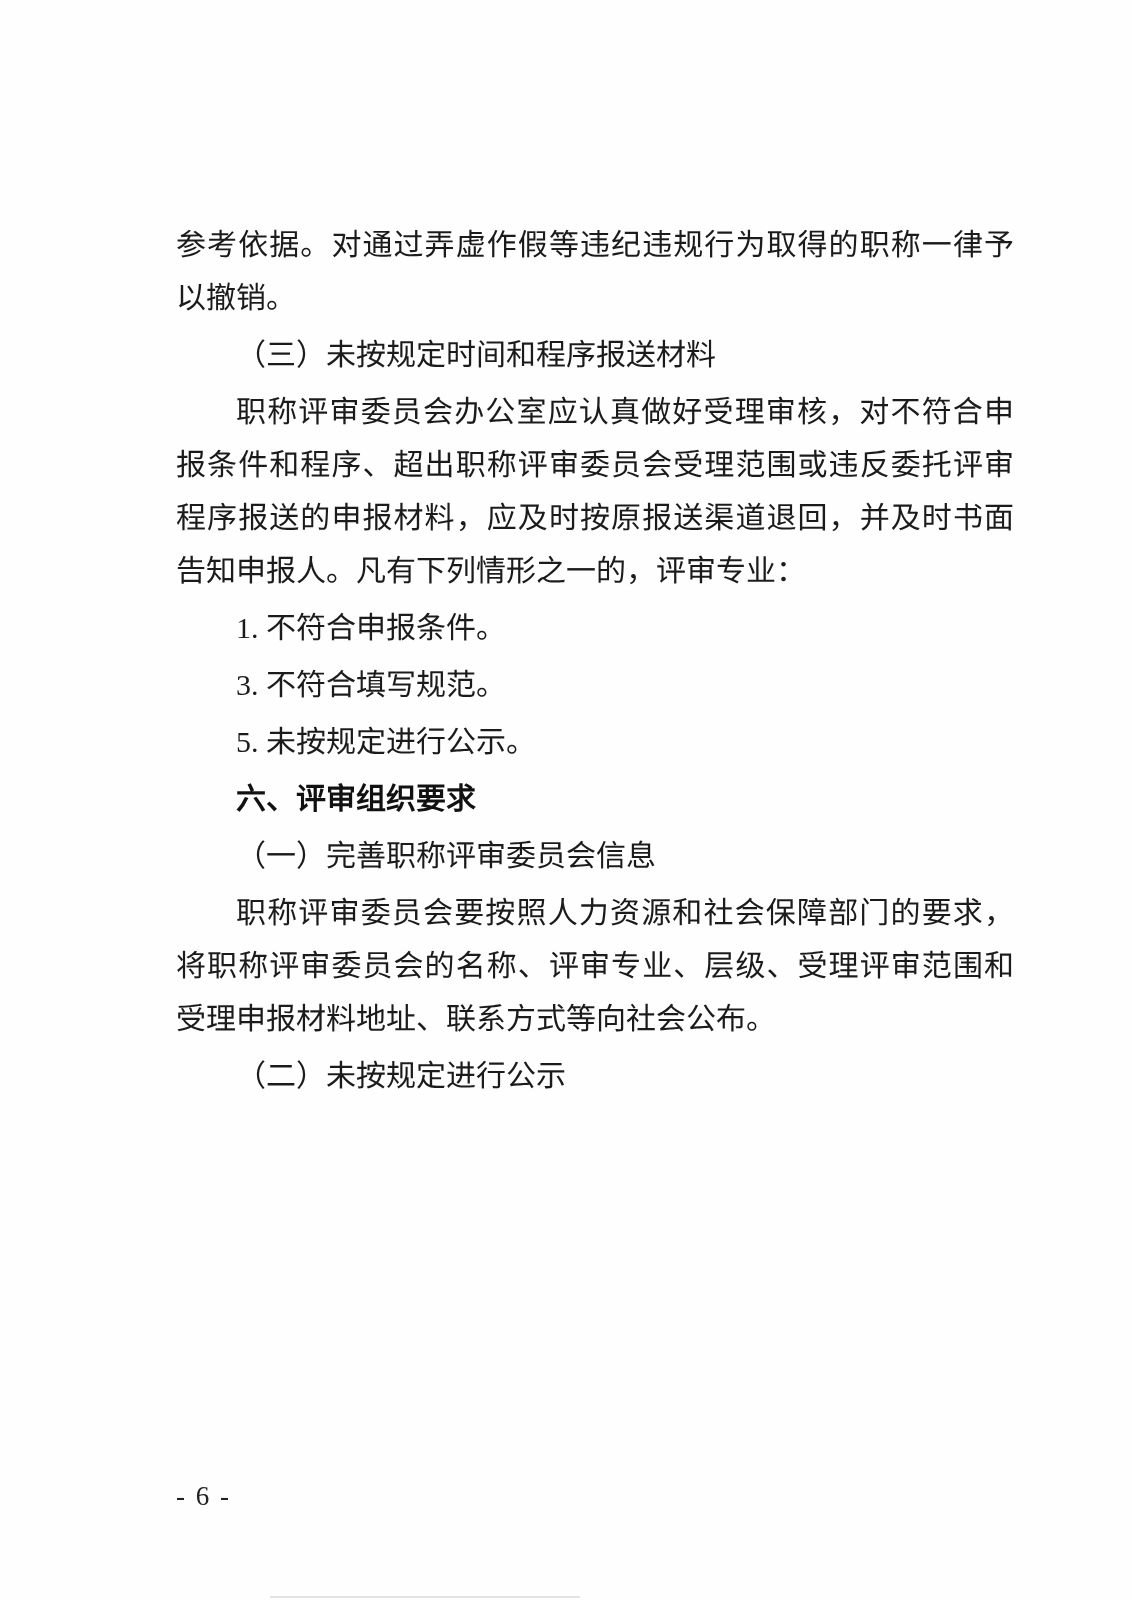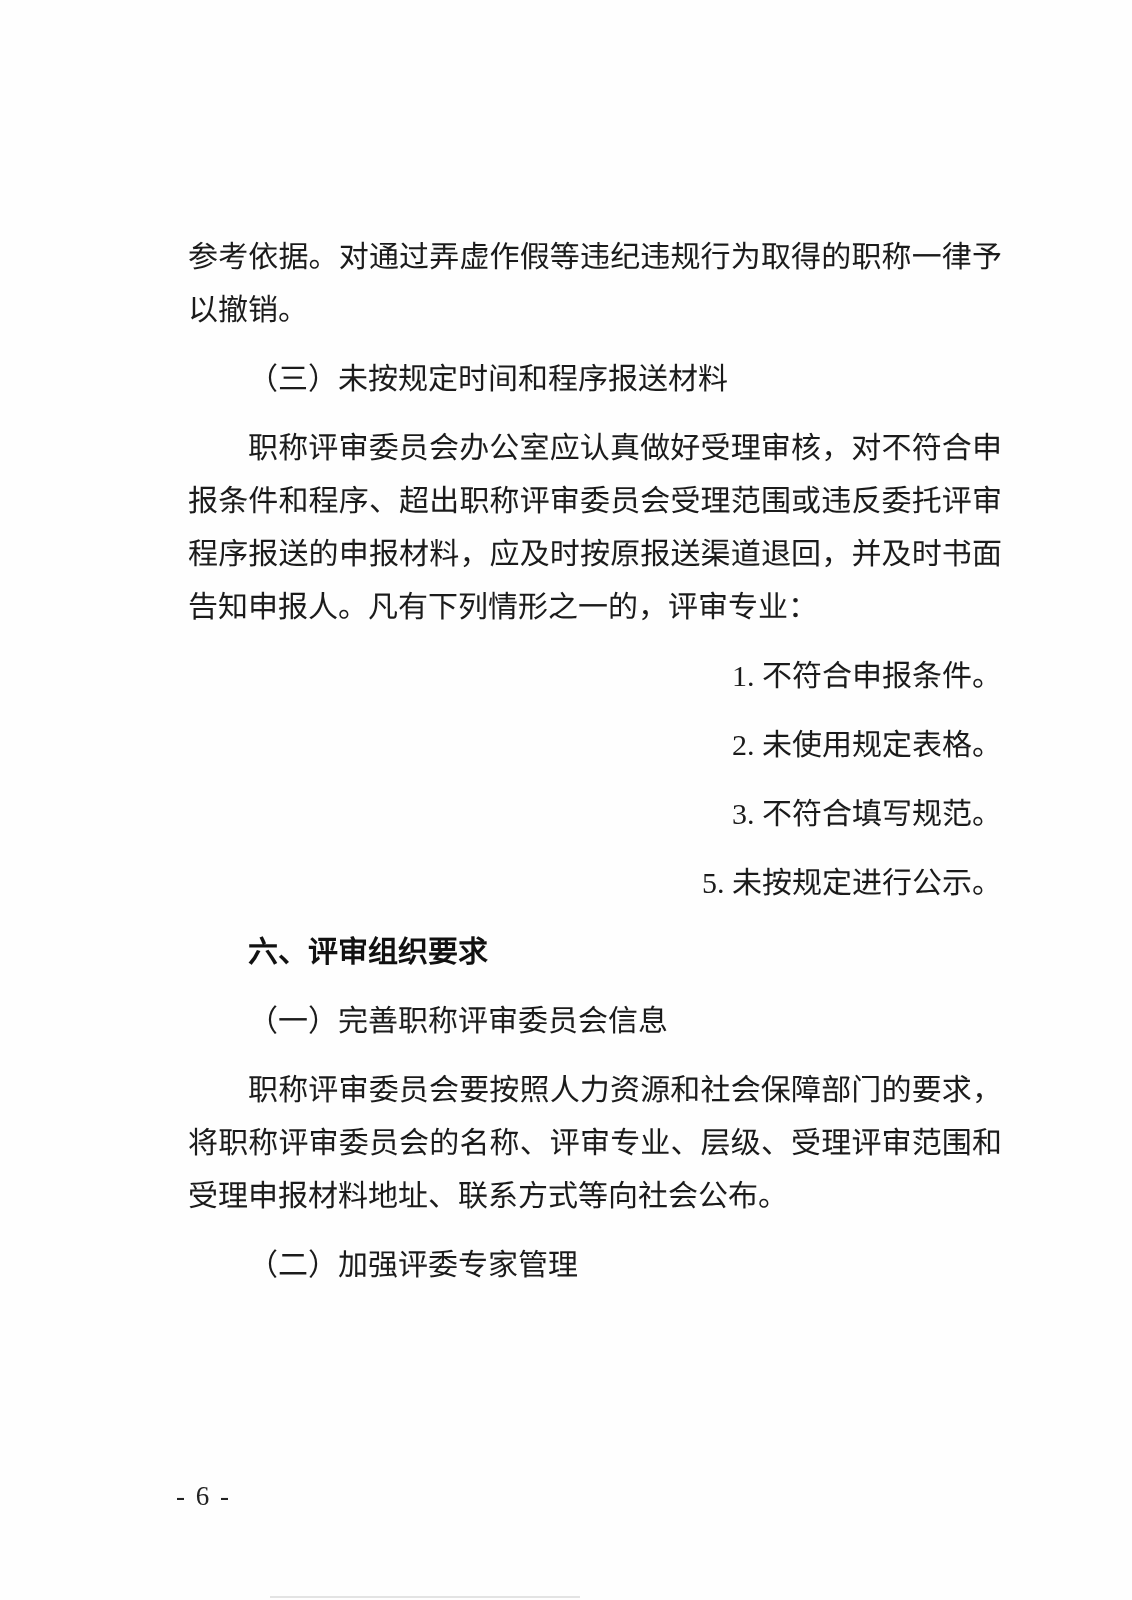--- a/index.html
+++ b/index.html
@@ -32,7 +32,7 @@
     letter-spacing: 0;
   }
   .text-block p {
-    margin: 16px;
+    margin: 4px;
     padding: 0;
   }
   .p-cont {

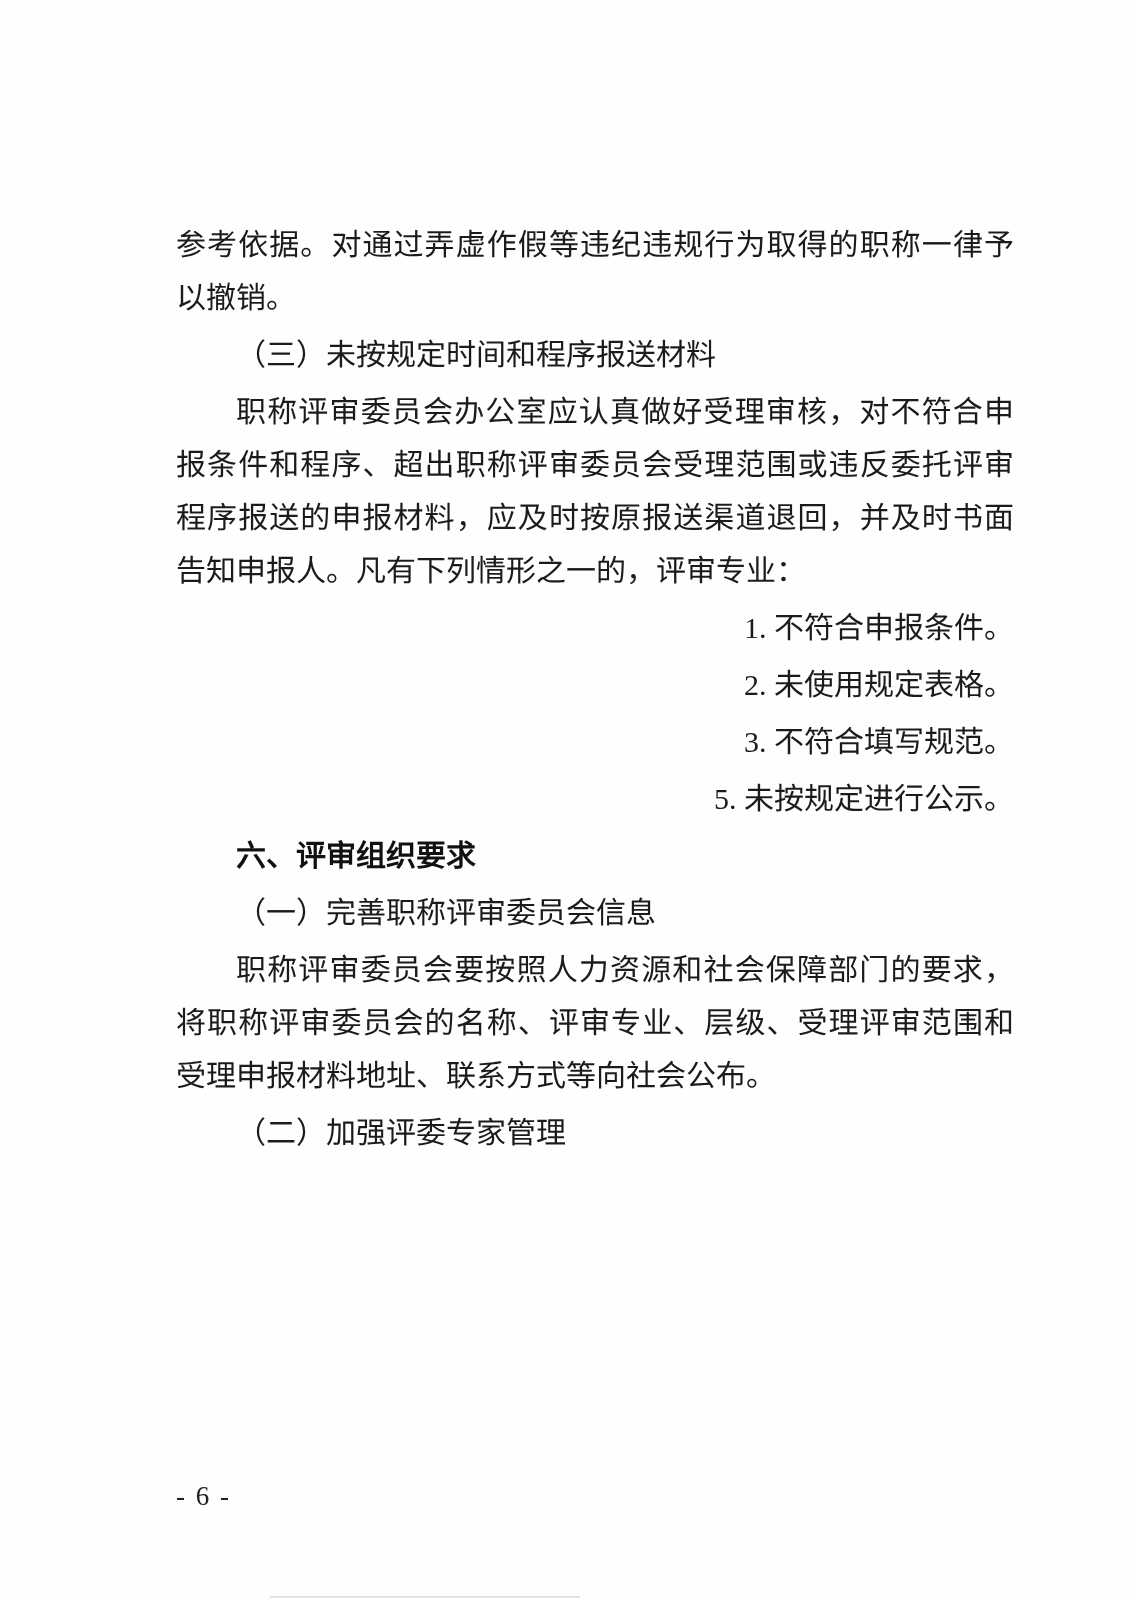--- a/index.html
+++ b/index.html
@@ -49,7 +49,6 @@
   }
   .p-list {
     text-indent: 2em;
-    text-align: right;
   }
   .p-section {
     text-indent: 2em;

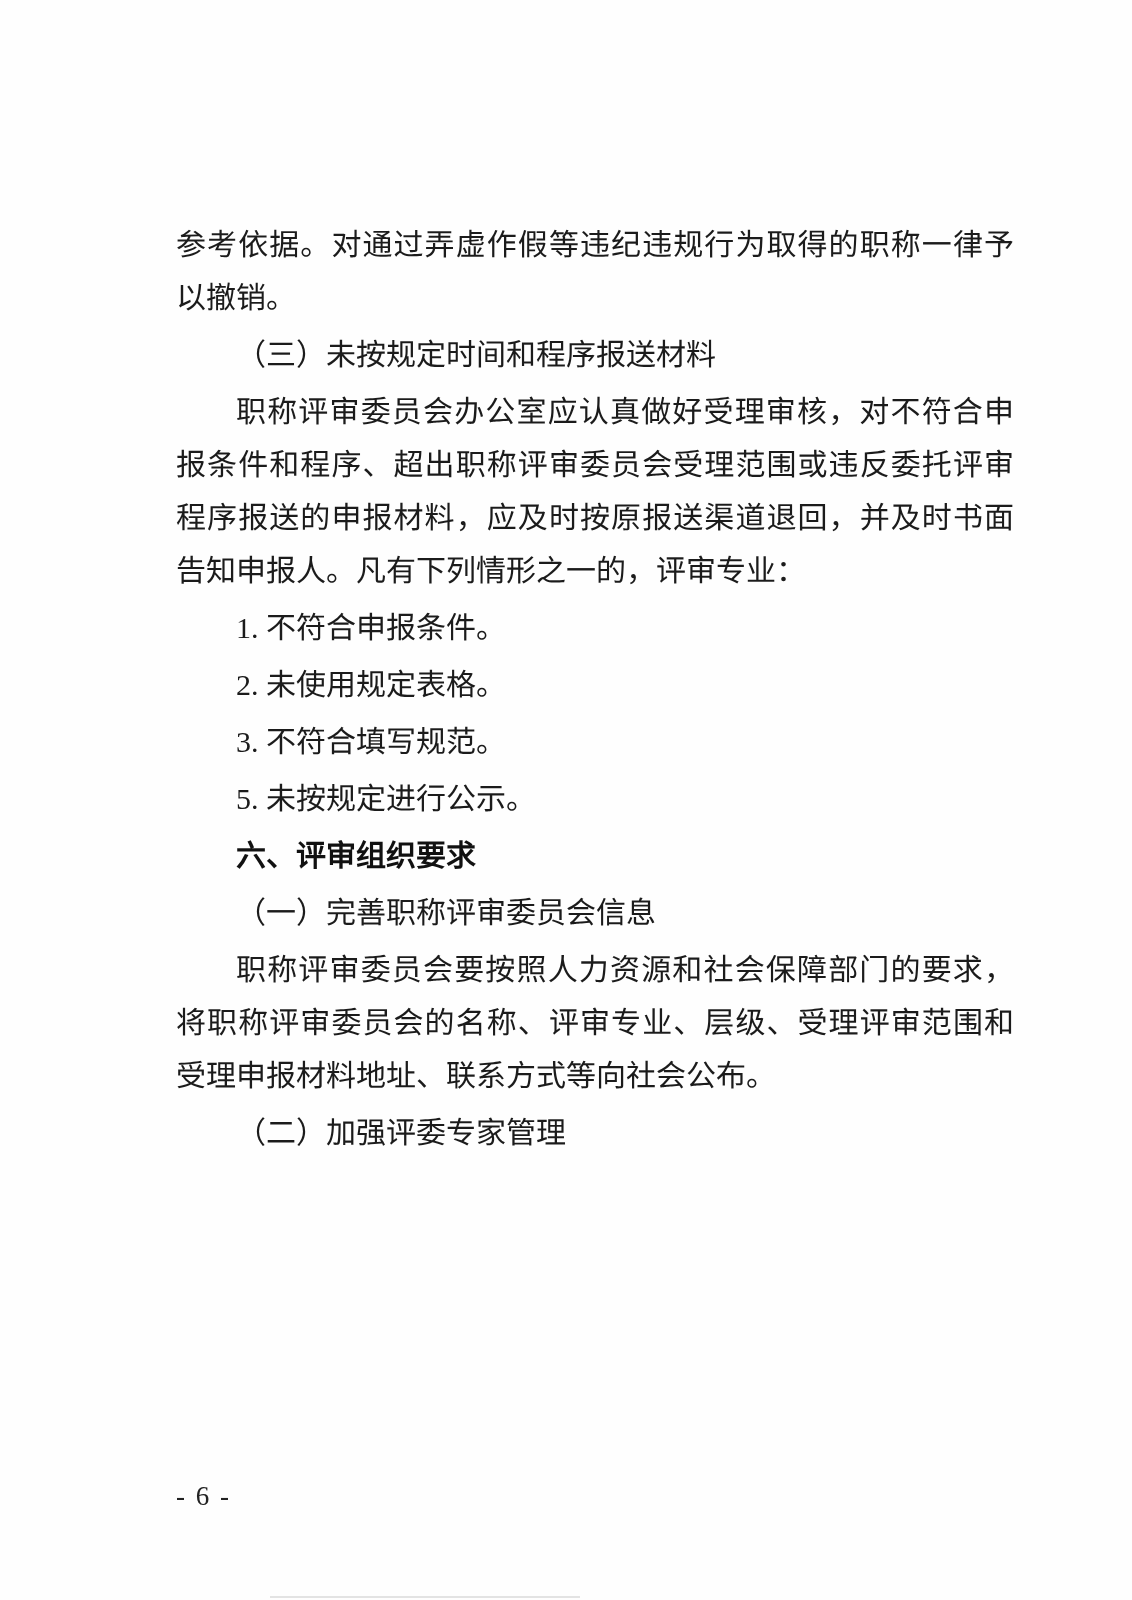--- a/index.html
+++ b/index.html
@@ -85,7 +85,6 @@
     <p class="p-sub">（三）未按规定时间和程序报送材料</p>
     <p class="p-body">职称评审委员会办公室应认真做好受理审核，对不符合申报条件和程序、超出职称评审委员会受理范围或违反委托评审程序报送的申报材料，应及时按原报送渠道退回，并及时书面告知申报人。凡有下列情形之一的，评审专业：</p>
     <p class="p-list">1. 不符合申报条件。</p>
-    <p class="p-list">2. 未使用规定表格。</p>
     <p class="p-list">3. 不符合填写规范。</p>
     <p class="p-list">5. 未按规定进行公示。</p>
     <p class="p-section">六、评审组织要求</p>

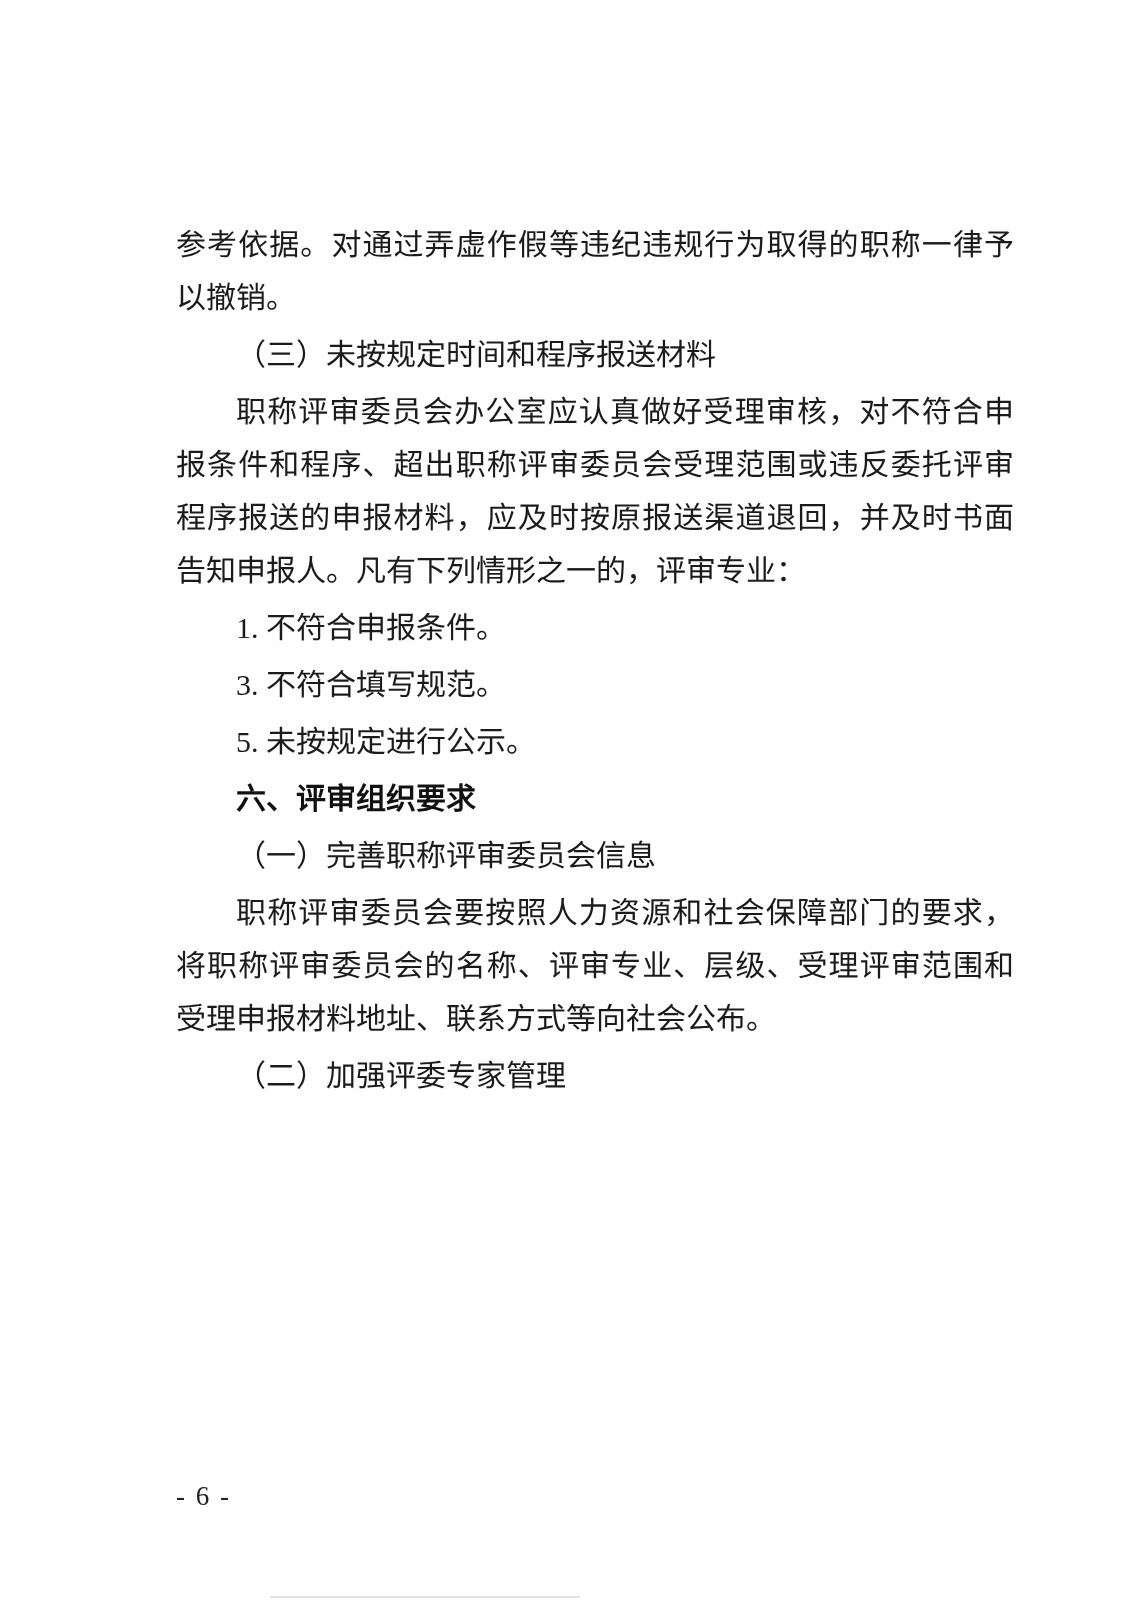--- a/index.html
+++ b/index.html
@@ -90,7 +90,7 @@
     <p class="p-section">六、评审组织要求</p>
     <p class="p-sub">（一）完善职称评审委员会信息</p>
     <p class="p-body">职称评审委员会要按照人力资源和社会保障部门的要求，将职称评审委员会的名称、评审专业、层级、受理评审范围和受理申报材料地址、联系方式等向社会公布。</p>
-    <p class="p-sub">（二）加强评委专家管理</p>
+    <p class="p-sub">（二）未按规定进行公示</p>
   </div>
 
   <div class="page-footer">- 6 -</div>

